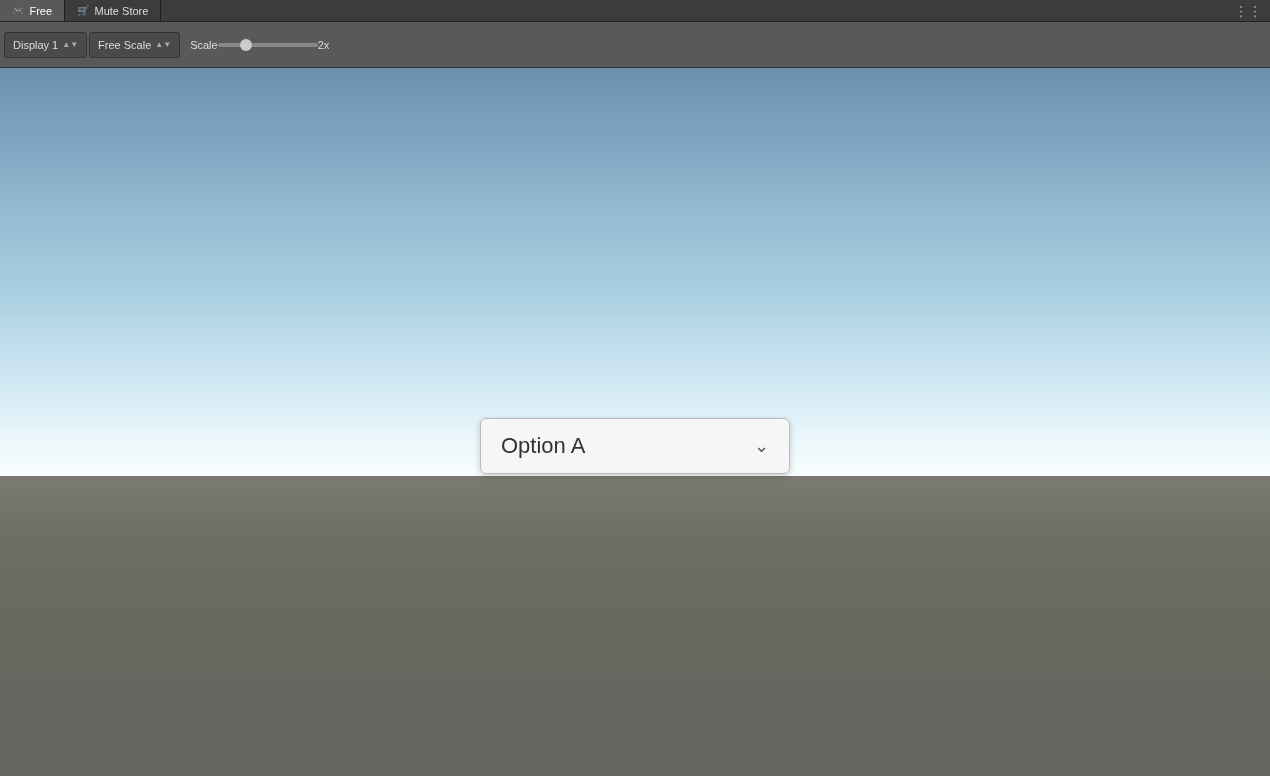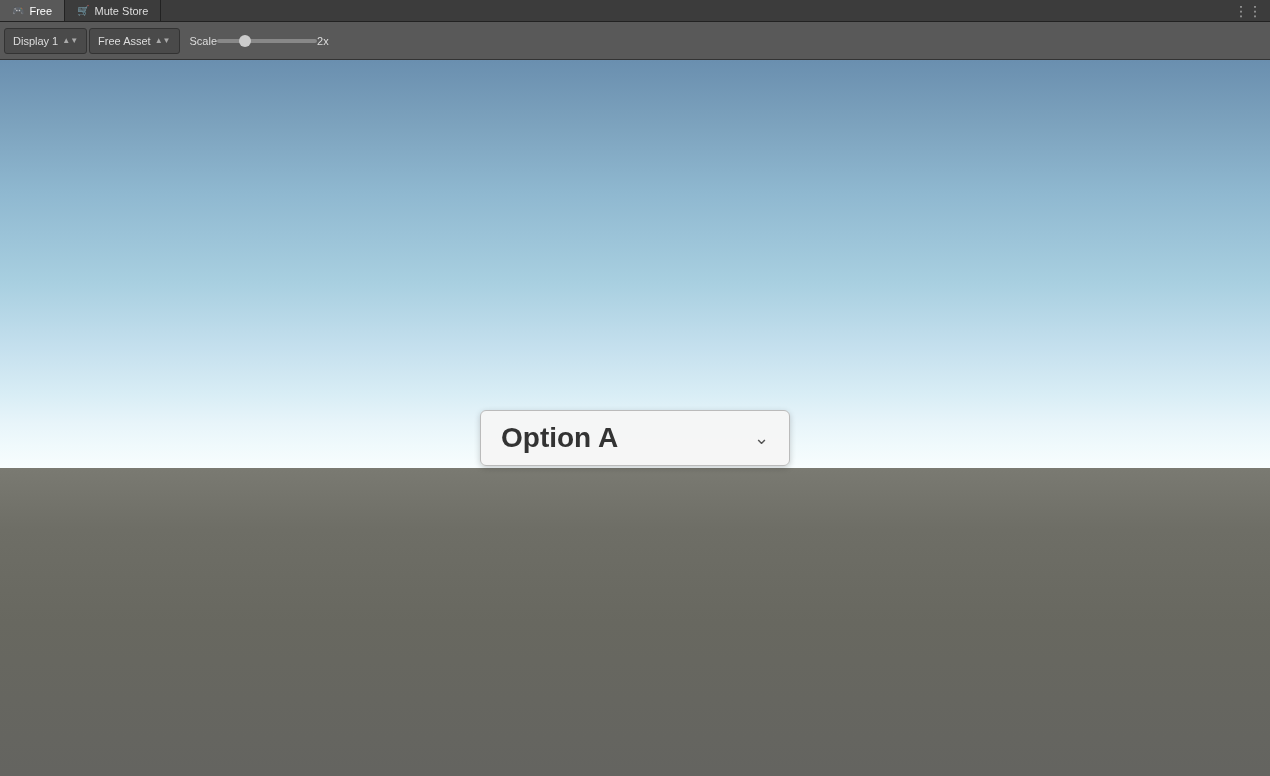--- a/index.html
+++ b/index.html
@@ -52,7 +52,7 @@
       display: flex;
       align-items: center;
       background: #595959;
-      height: 38px;
+      height: 46px;
       border-bottom: 1px solid #333;
       padding: 0 4px;
       gap: 2px;

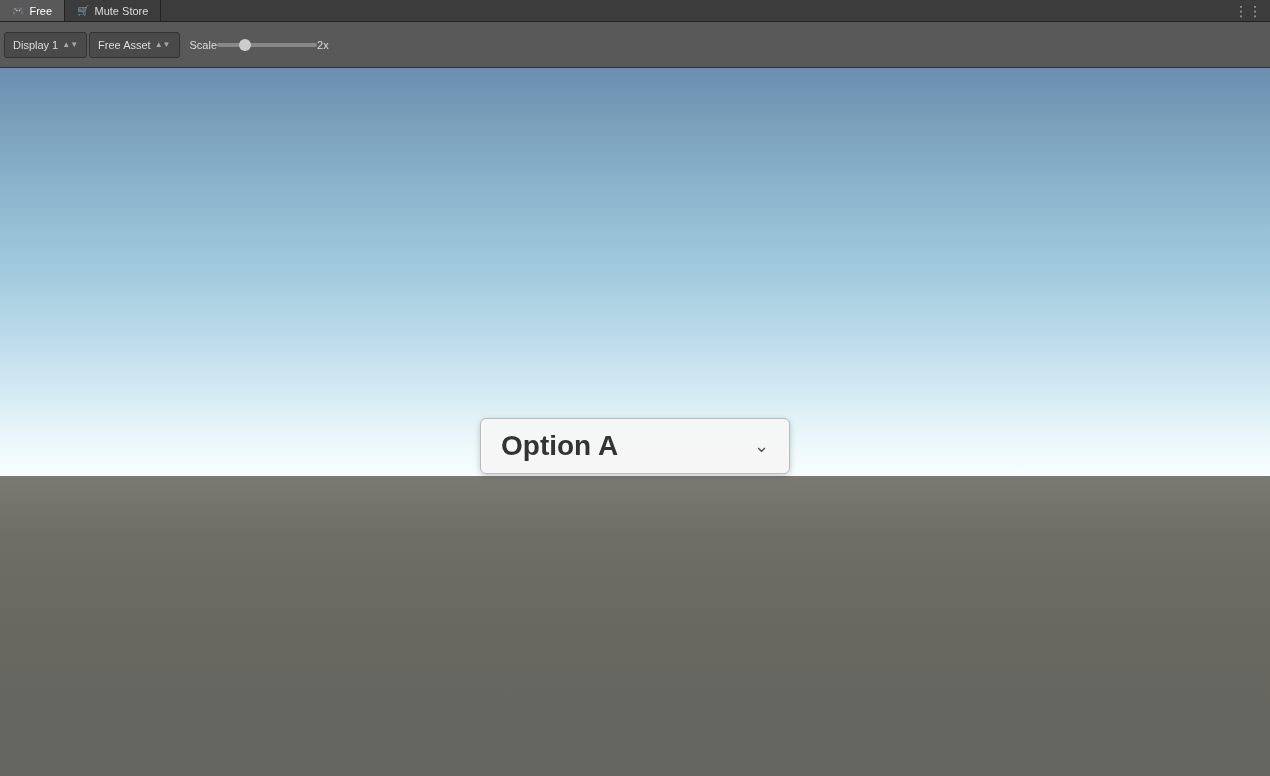--- a/index.html
+++ b/index.html
@@ -251,7 +251,7 @@
   </button>
 
   <button class="toolbar-btn">
-    <span>Free Asset</span>
+    <span>Free Scale</span>
     <span class="arrow">▲▼</span>
   </button>
 

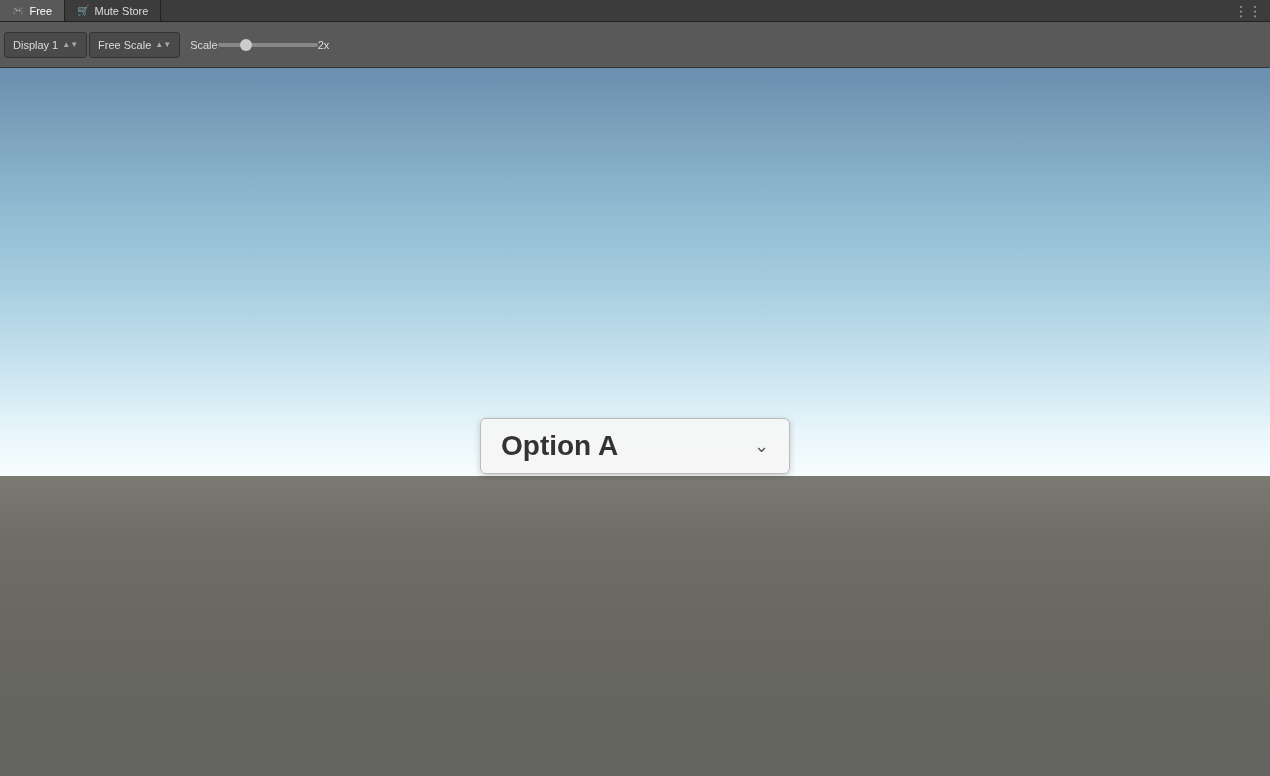--- a/index.html
+++ b/index.html
@@ -218,9 +218,9 @@
       box-shadow: 0 2px 6px rgba(0,0,0,0.2);
     }
     .dropdown-label {
-      font-size: 28px;
+      font-size: 22px;
       color: #333;
-      font-weight: 700;
+      font-weight: 400;
     }
     .dropdown-chevron {
       font-size: 18px;

